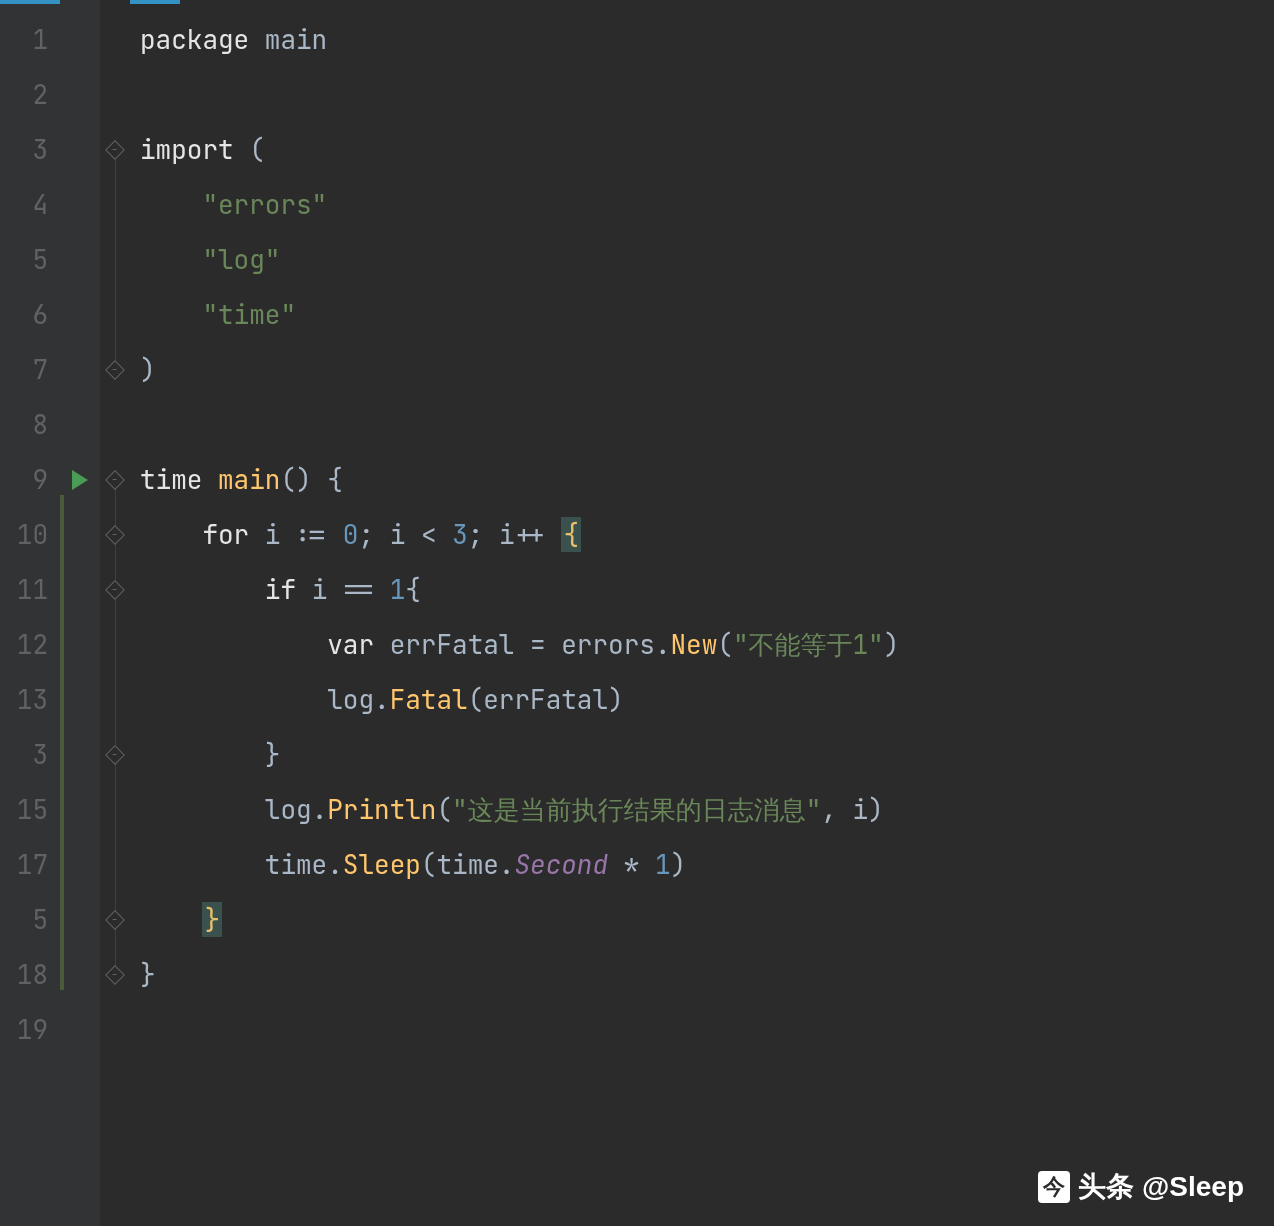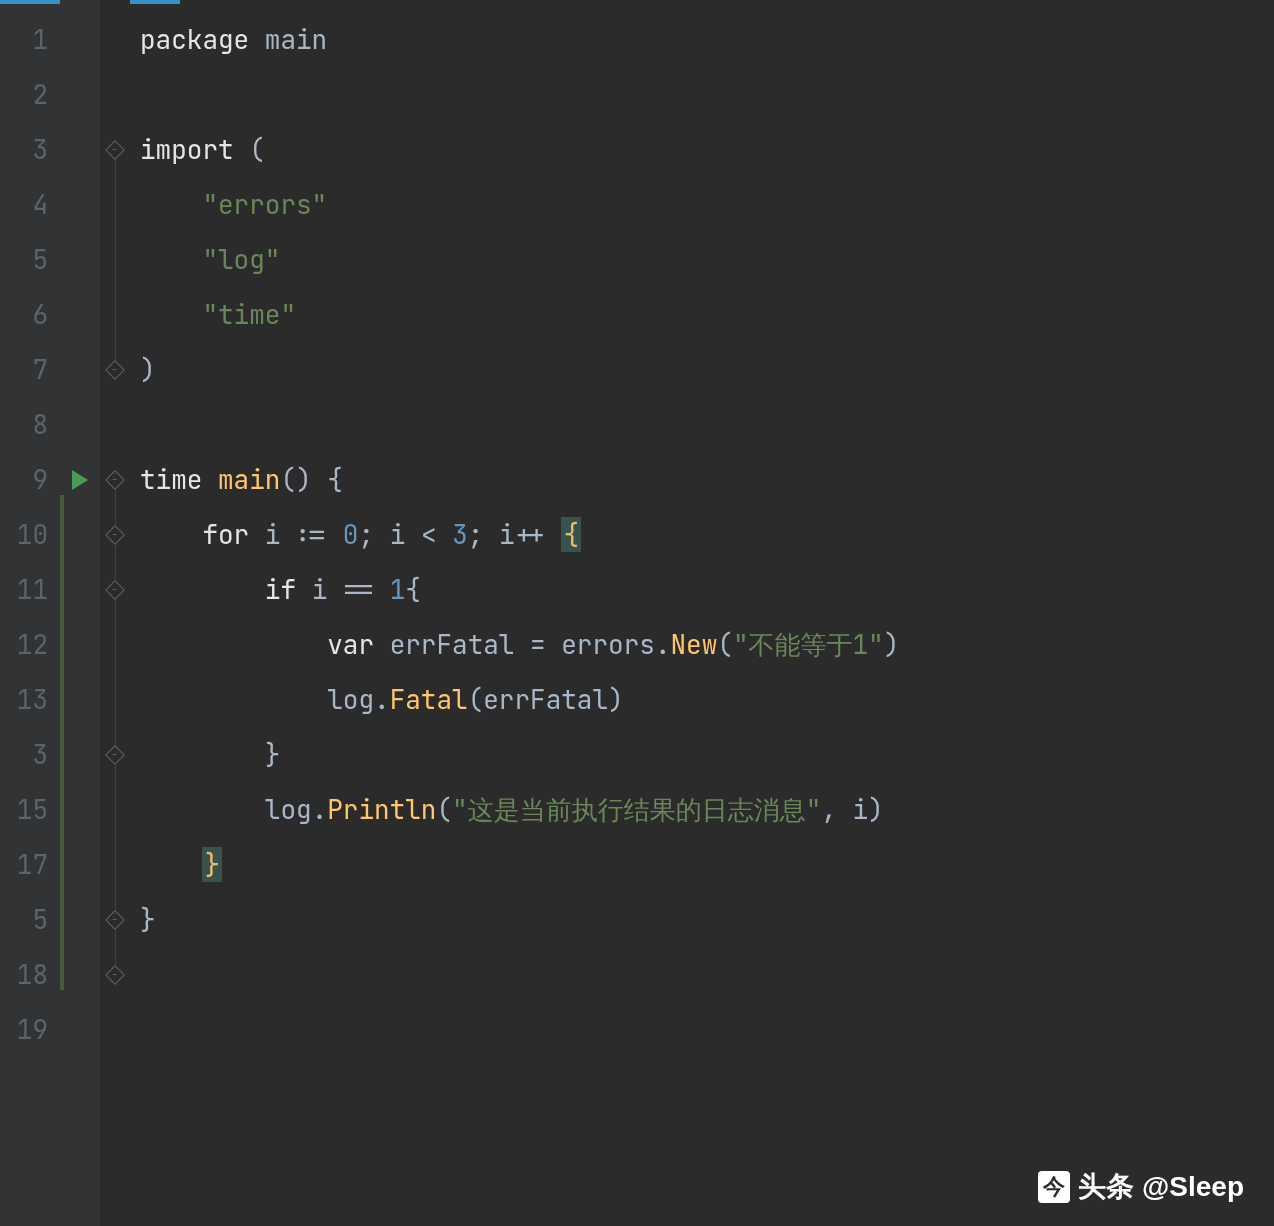--- a/index.html
+++ b/index.html
@@ -297,6 +297,7 @@
     <div class="code-line">            <span class="ident">log</span><span class="punct">.</span><span class="func">Fatal</span><span class="punct">(</span><span class="ident">errFatal</span><span class="punct">)</span></div>
     <div class="code-line">        <span class="punct">}</span></div>
     <div class="code-line">        <span class="ident">log</span><span class="punct">.</span><span class="func">Println</span><span class="punct">(</span><span class="str">"这是当前执行结果的日志消息"</span><span class="punct">,</span> <span class="ident">i</span><span class="punct">)</span></div>
+    <div class="code-line">        <span class="ident">time</span><span class="punct">.</span><span class="func">Sleep</span><span class="punct">(</span><span class="ident">time</span><span class="punct">.</span><span class="field" style="font-style:italic">Second</span> <span class="punct">*</span> <span class="num">1</span><span class="punct">)</span></div>
     <div class="code-line">    <span class="brace-match brace-y">}</span></div>
     <div class="code-line"><span class="punct">}</span></div>
     <div class="code-line"></div>

